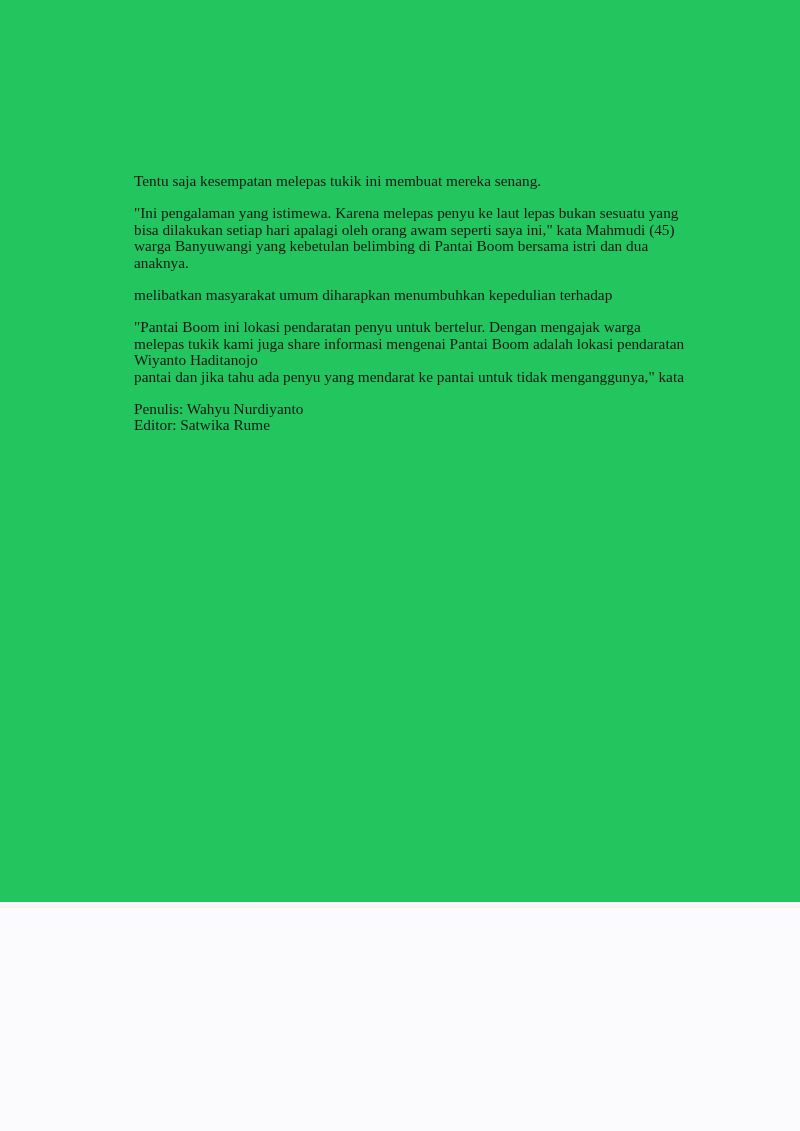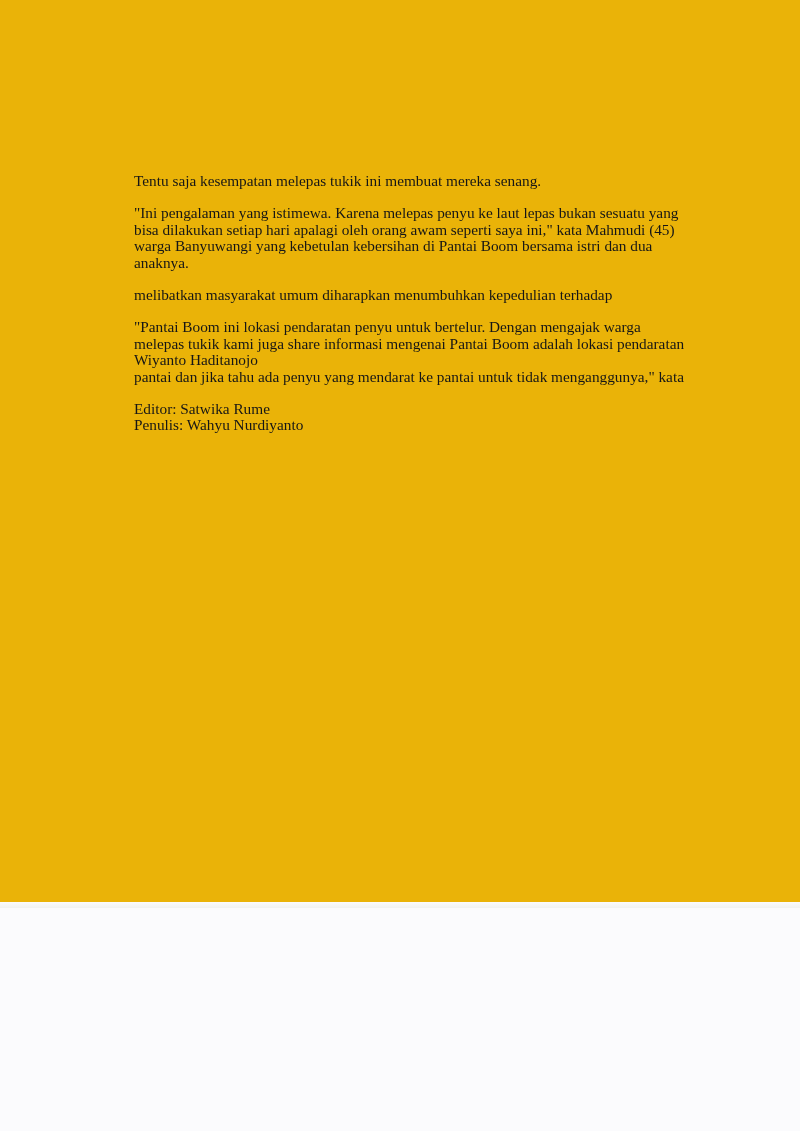--- a/index.html
+++ b/index.html
@@ -19,7 +19,7 @@
       position: absolute;
       left: 0; top: 0;
       width: 800px; height: 908px;
-      background: #eab308;
+      background: #22c55e;
     }
     .content {
       position: absolute;

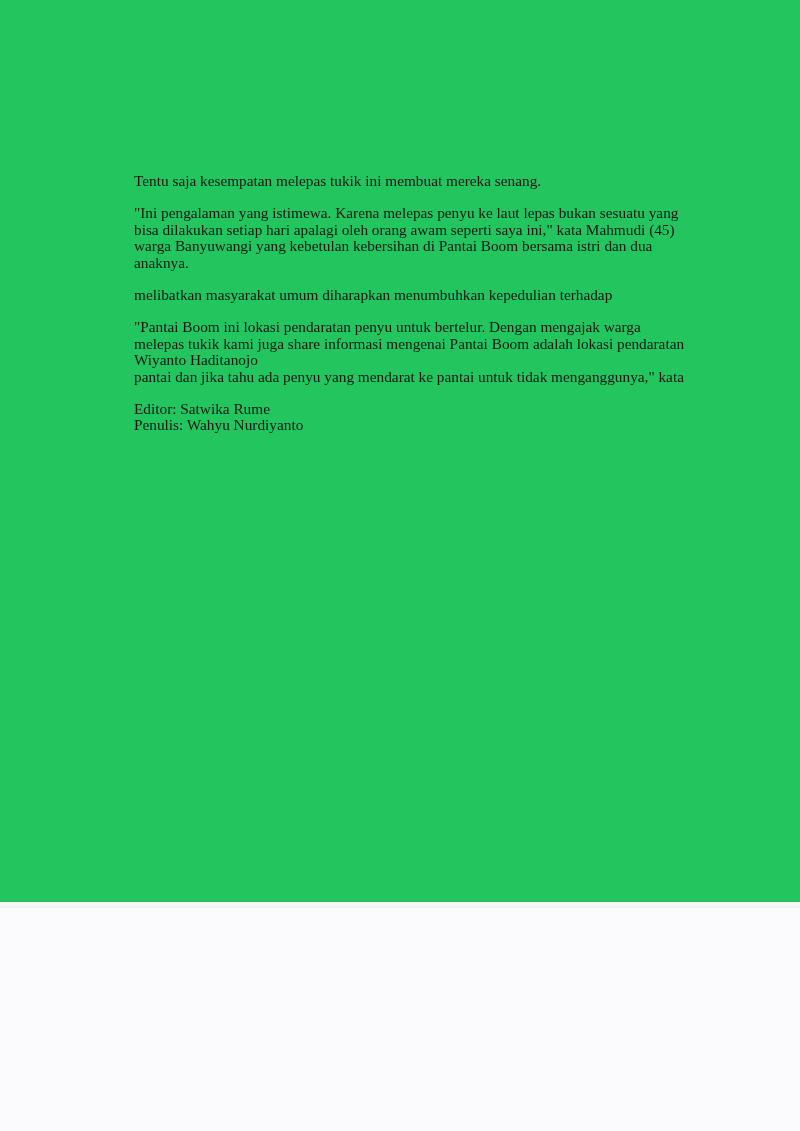--- a/index.html
+++ b/index.html
@@ -63,7 +63,7 @@
     <p class="para">
       <span class="line">"Ini pengalaman yang istimewa. Karena melepas penyu ke laut lepas bukan sesuatu yang</span>
       <span class="line">bisa dilakukan setiap hari apalagi oleh orang awam seperti saya ini," kata Mahmudi (45)</span>
-      <span class="line">warga Banyuwangi yang kebetulan kebersihan di Pantai Boom bersama istri dan dua</span>
+      <span class="line">warga Banyuwangi yang kebetulan belimbing di Pantai Boom bersama istri dan dua</span>
       <span class="line">anaknya.</span>
     </p>
 

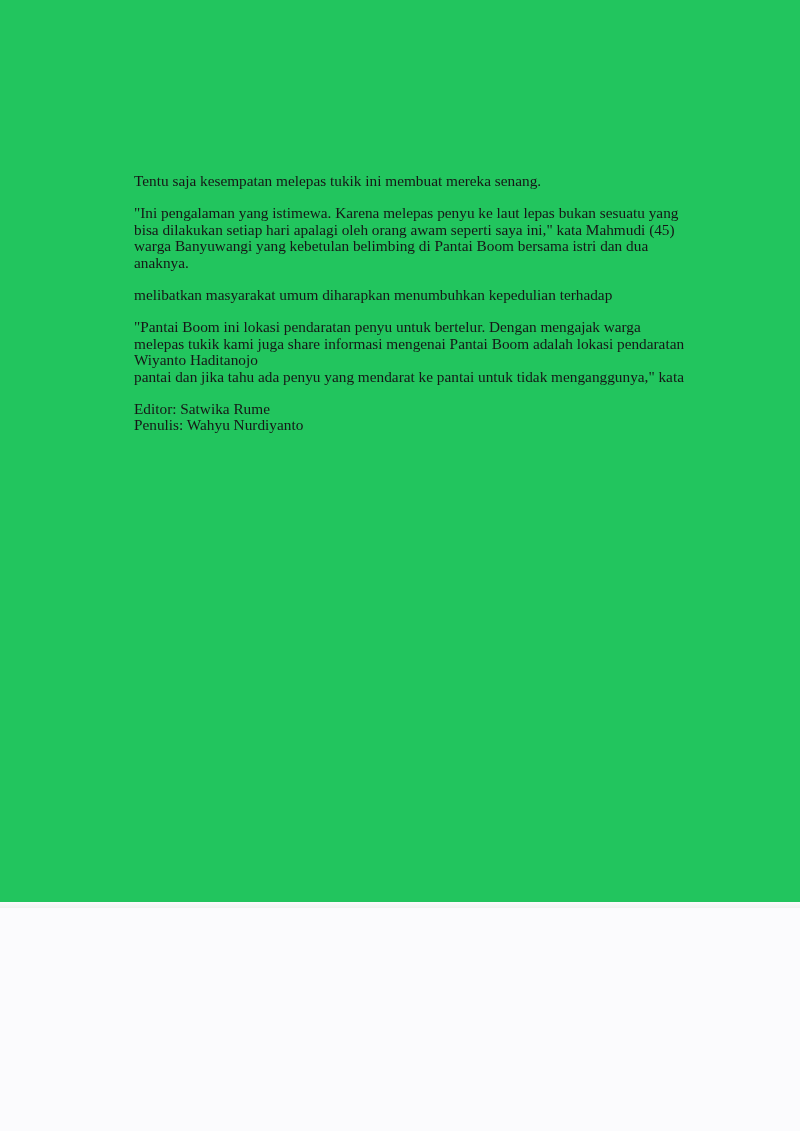--- a/index.html
+++ b/index.html
@@ -79,8 +79,8 @@
     </p>
 
     <p class="credits">
+      <span class="line">Penulis: Wahyu Nurdiyanto</span>
       <span class="line">Editor: Satwika Rume</span>
-      <span class="line">Penulis: Wahyu Nurdiyanto</span>
     </p>
 
   </div>

